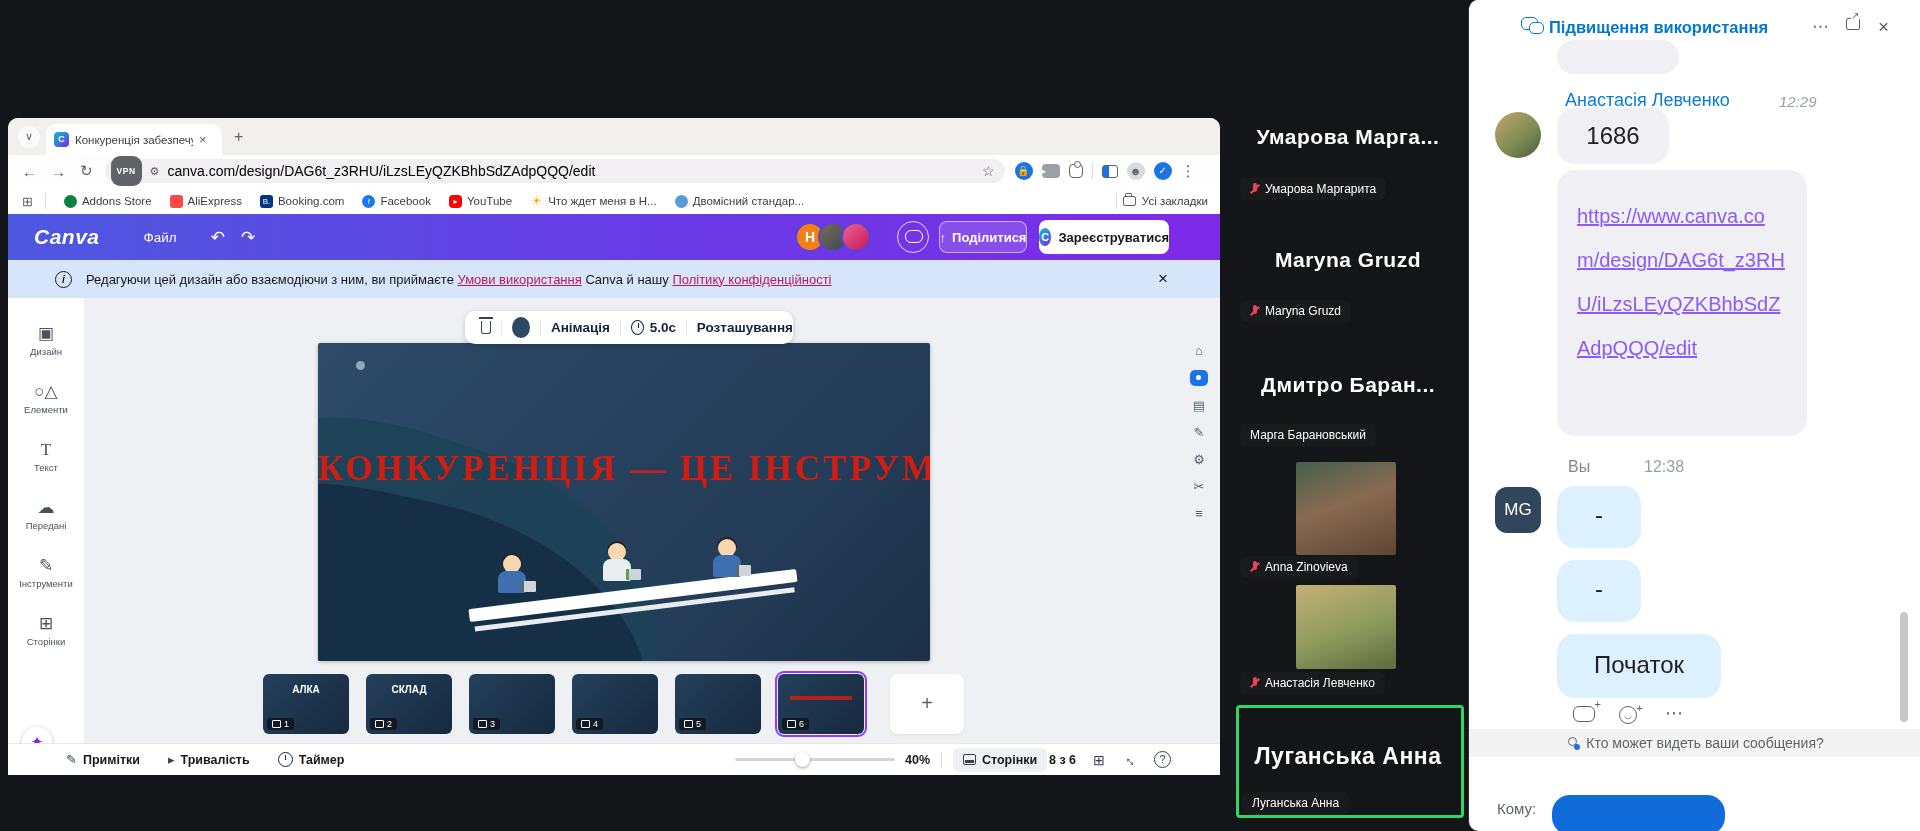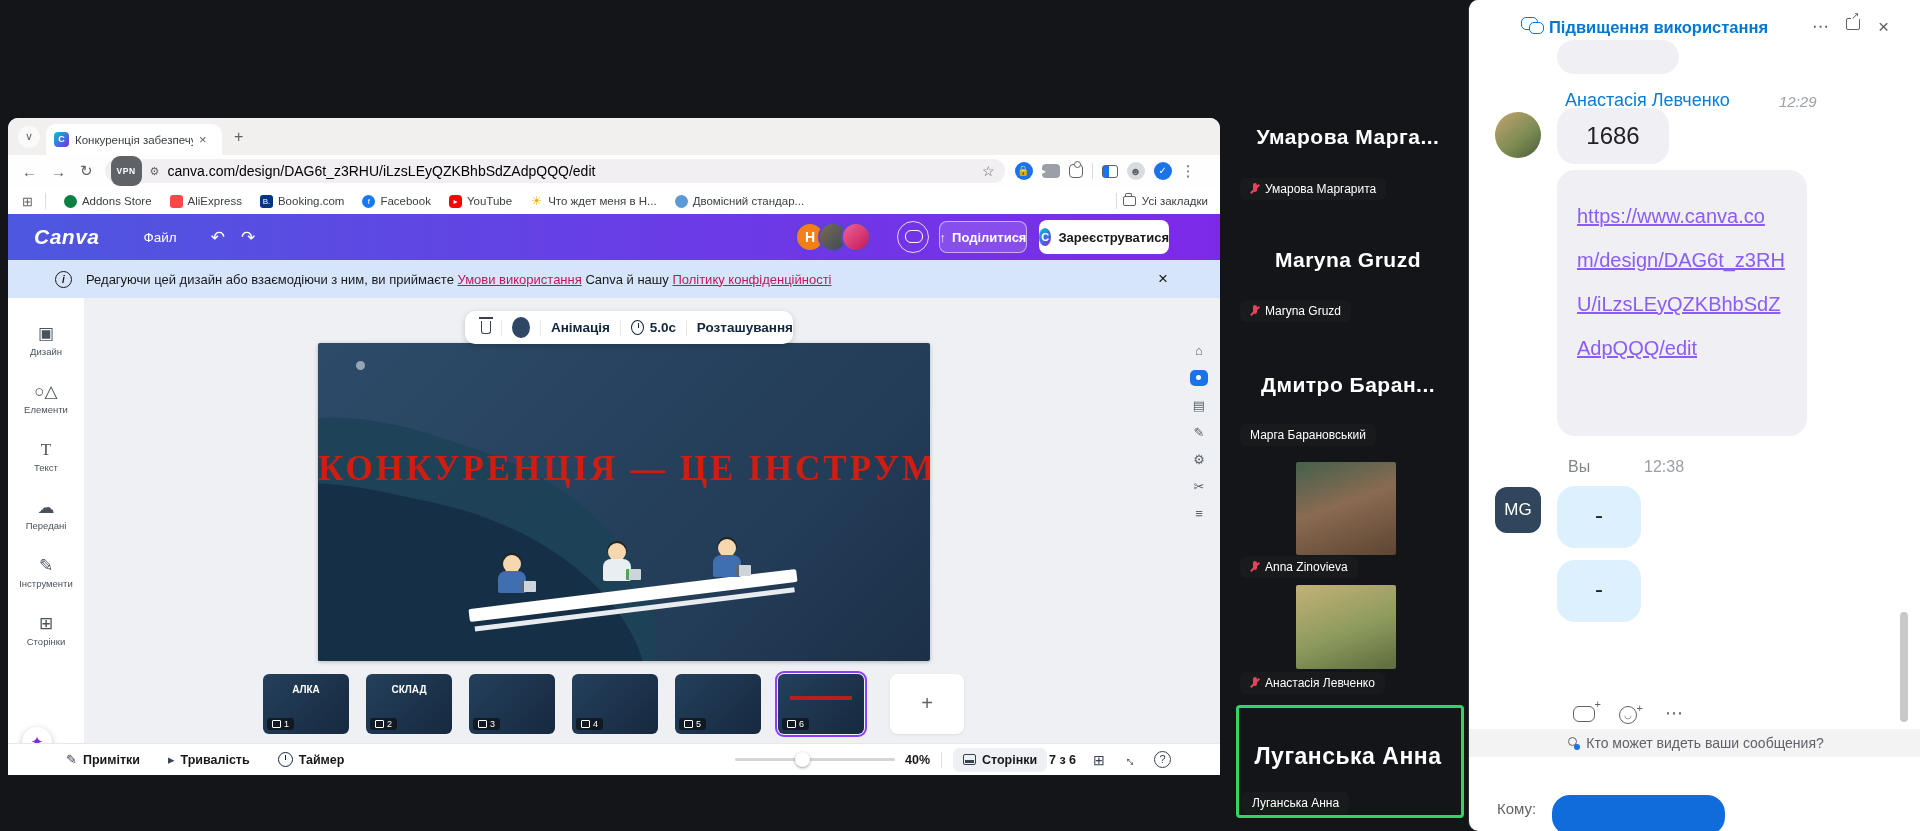--- a/index.html
+++ b/index.html
@@ -551,6 +551,7 @@
     <div class="mgav">MG</div>
     <div class="bbub bd1">-</div>
     <div class="bbub bd2">-</div>
+    <div class="bbub bd3">Початок</div>
 
     <span class="crow ibub"></span>
     <span class="crow ismile">◡</span>

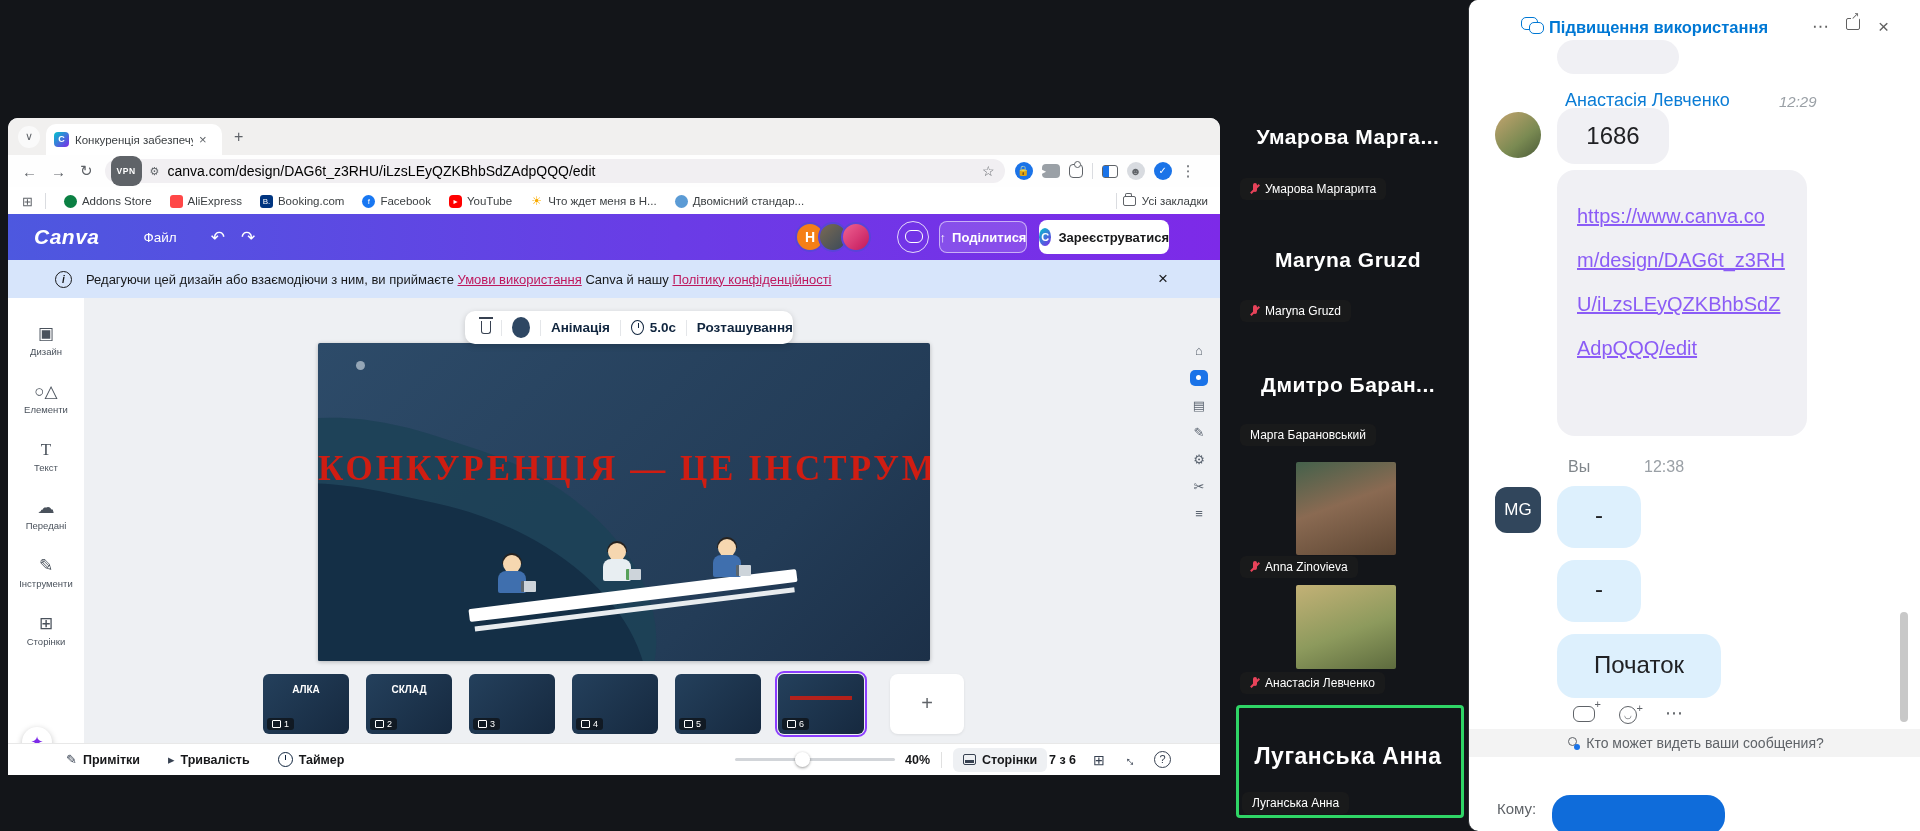--- a/index.html
+++ b/index.html
@@ -469,7 +469,7 @@
         <span class="pgico"></span>
         <span>Сторінки</span>
       </span>
-      <span class="pcount">7 з 6</span>
+      <span class="pcount">8 з 6</span>
       <span class="gridico">⊞</span>
       <span class="expico">↔</span>
       <span class="helpico">?</span>

